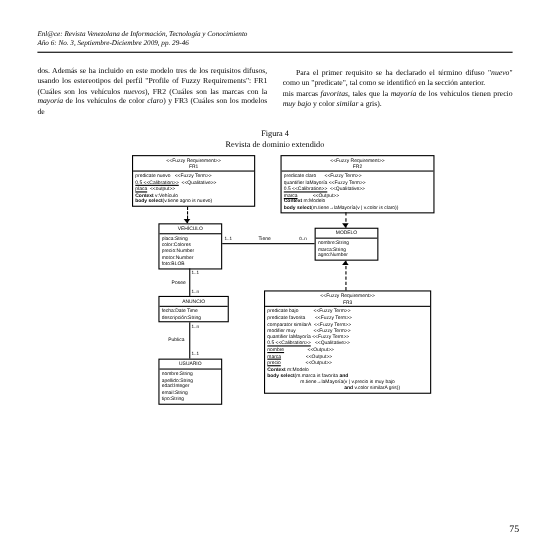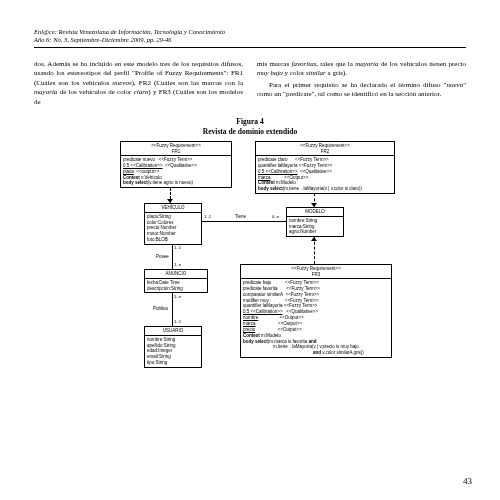--- a/index.html
+++ b/index.html
@@ -104,11 +104,11 @@
     <span>dos. Además se ha incluido en este modelo tres de los requisitos difusos, usando los estereotipos del perfil "Profile of Fuzzy Requirements": FR1 (Cuáles son los vehículos </span><span class="itl">nuevos</span><span>), FR2 (Cuáles son las marcas con la </span><span class="itl">mayoría</span><span> de los vehículos de color </span><span class="itl">claro</span><span>) y FR3 (Cuáles son los modelos de</span>
   </div>
   <div class="col">
+    <p style="text-indent:12px; margin-top:2px;">
+      <span>Para el primer requisito se ha declarado el término difuso "</span><span class="itl">nuevo</span><span>" como un "predicate", tal como se identificó en la sección anterior.</span>
+    </p>
     <p>
       <span>mis marcas </span><span class="itl">favoritas</span><span>, tales que la </span><span class="itl">mayoría</span><span> de los vehículos tienen precio </span><span class="itl">muy bajo</span><span> y color </span><span class="itl">similar</span><span> a gris).</span>
-    </p>
-    <p style="text-indent:12px; margin-top:2px;">
-      <span>Para el primer requisito se ha declarado el término difuso "</span><span class="itl">nuevo</span><span>" como un "predicate", tal como se identificó en la sección anterior.</span>
     </p>
   </div>
 </div>

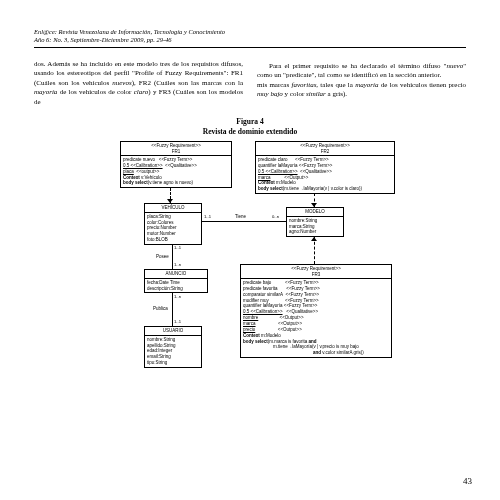--- a/index.html
+++ b/index.html
@@ -36,7 +36,7 @@
     .col .itl { font-style: italic; }
     .fig-title {
       text-align: center;
-      font-weight: bold;
+      font-weight: normal;
       font-size: 7.5px;
       line-height: 1.35;
       margin-bottom: 4px;

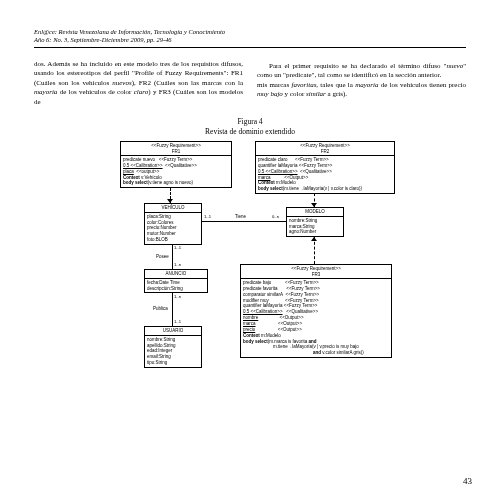--- a/index.html
+++ b/index.html
@@ -236,6 +236,6 @@
 
 </div>
 
-<div class="page-no">43</div>
+<div class="page-no">75</div>
 
 </body></html>

